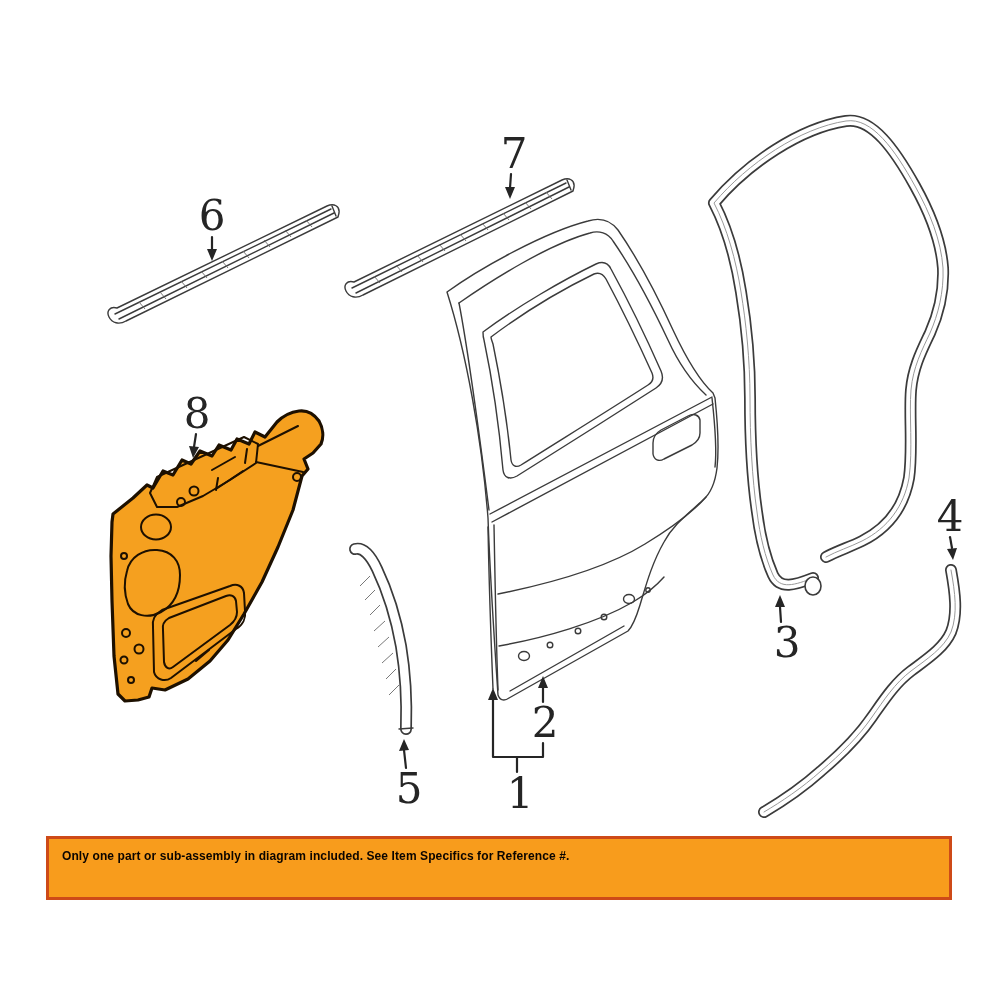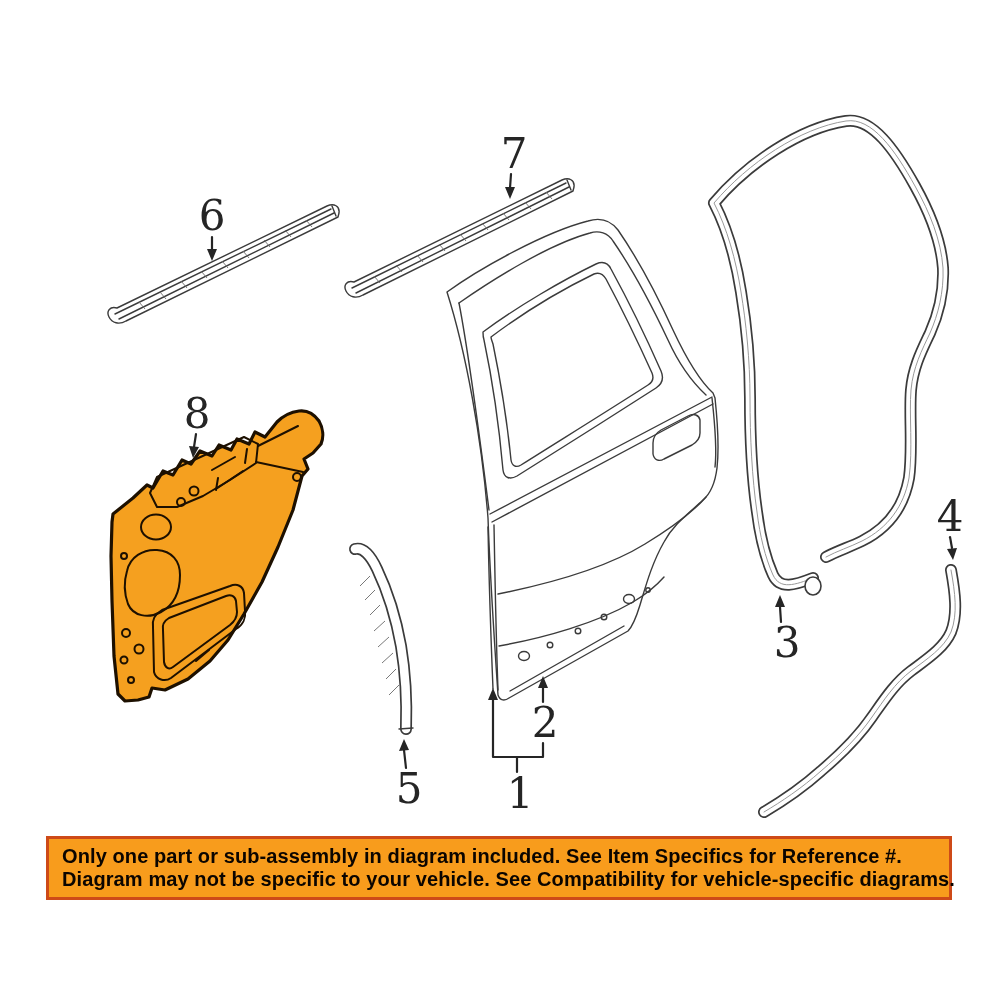--- a/index.html
+++ b/index.html
@@ -8,7 +8,7 @@
   .diagram-svg{position:absolute;left:0;top:0;}
   .banner{position:absolute;left:46px;top:836px;width:906px;height:64px;box-sizing:border-box;
           background:#f89c1c;border:3px solid #ce4a18;color:#0b0500;
-          font-weight:bold;font-size:20px;line-height:23px;padding:6px 8px 5px 13px;
+          font-weight:bold;font-size:12px;line-height:23px;padding:6px 8px 5px 13px;
           letter-spacing:0.1px;white-space:nowrap;}
   .art{stroke:#3b3b3b;fill:none;stroke-width:1.4;stroke-linecap:round;stroke-linejoin:round;}
   .artw{stroke:#3b3b3b;fill:#ffffff;stroke-width:1.4;stroke-linecap:round;stroke-linejoin:round;}

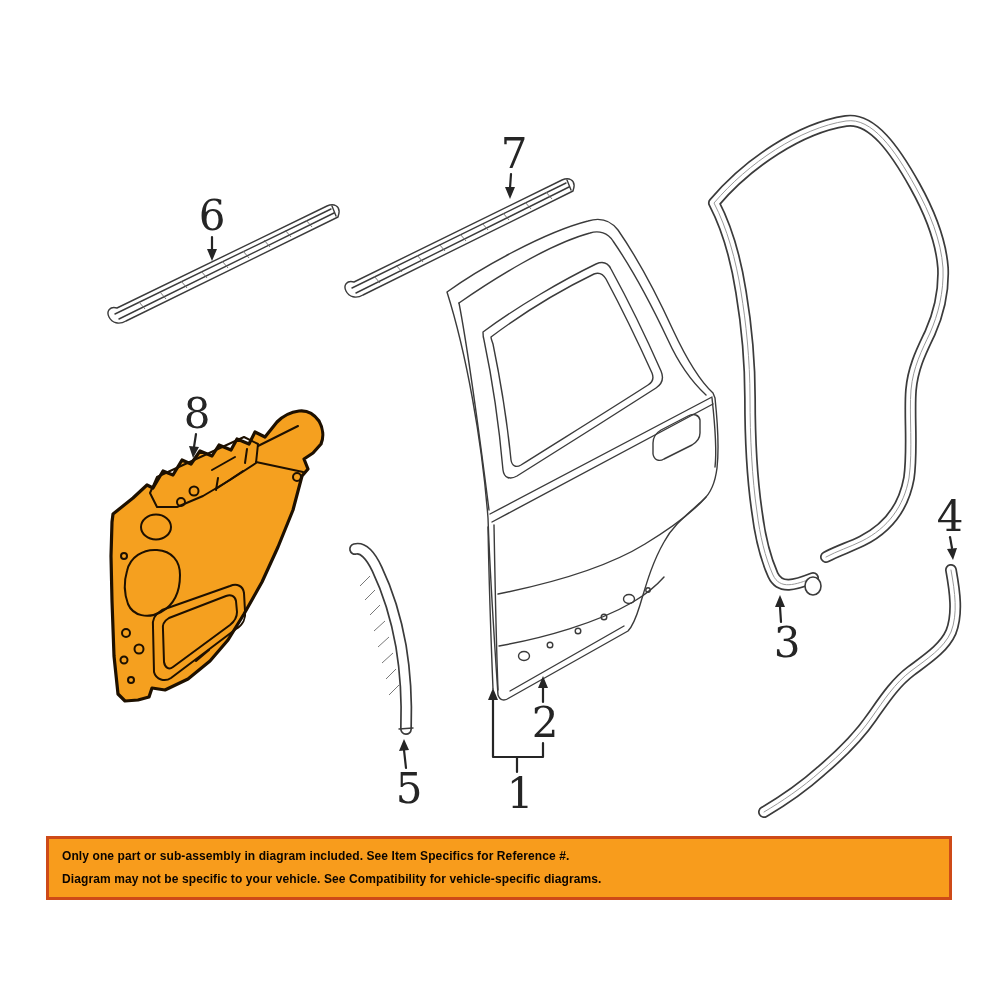--- a/index.html
+++ b/index.html
@@ -154,7 +154,6 @@
 
   <div class="banner">
     <div>Only one part or sub-assembly in diagram included. See Item Specifics for Reference #.</div>
-    <div>Diagram may not be specific to your vehicle. See Compatibility for vehicle-specific diagrams.</div>
   </div>
 
 </div>

